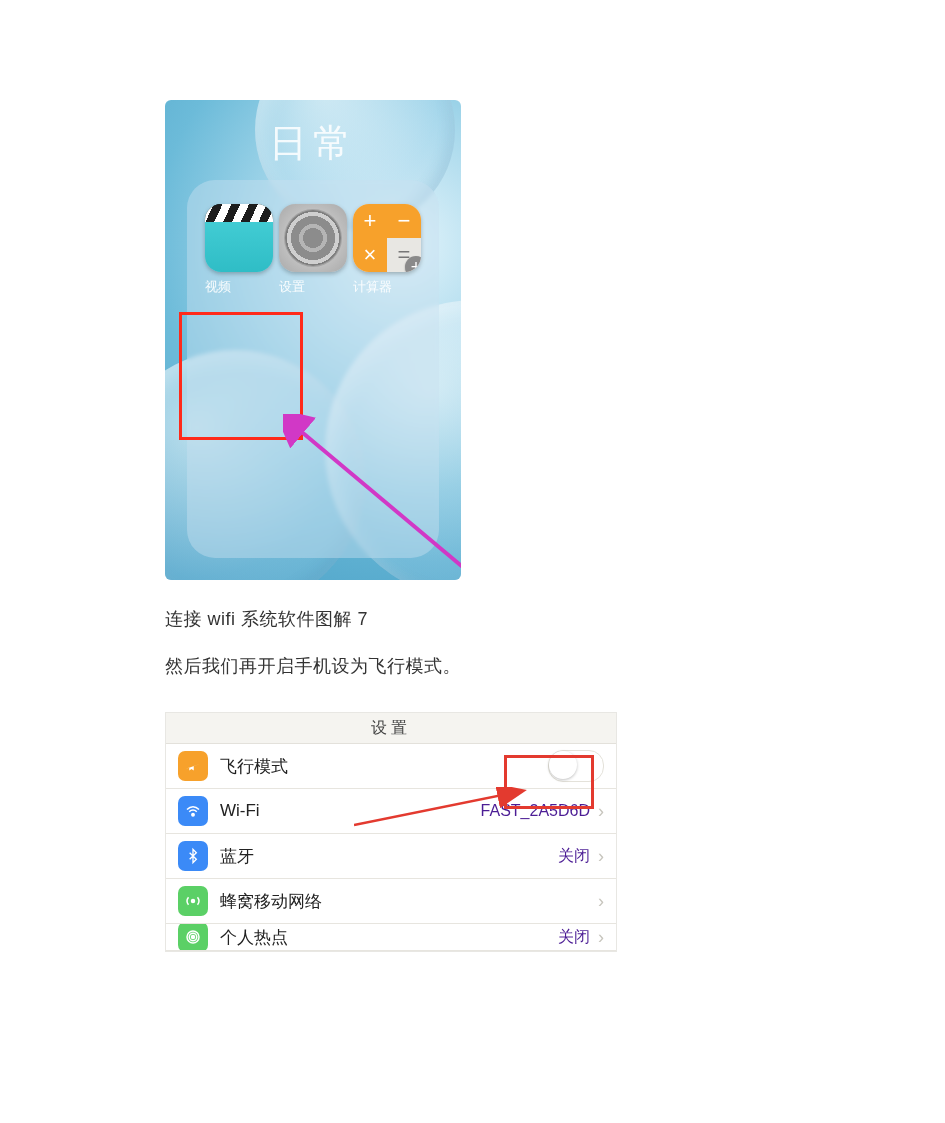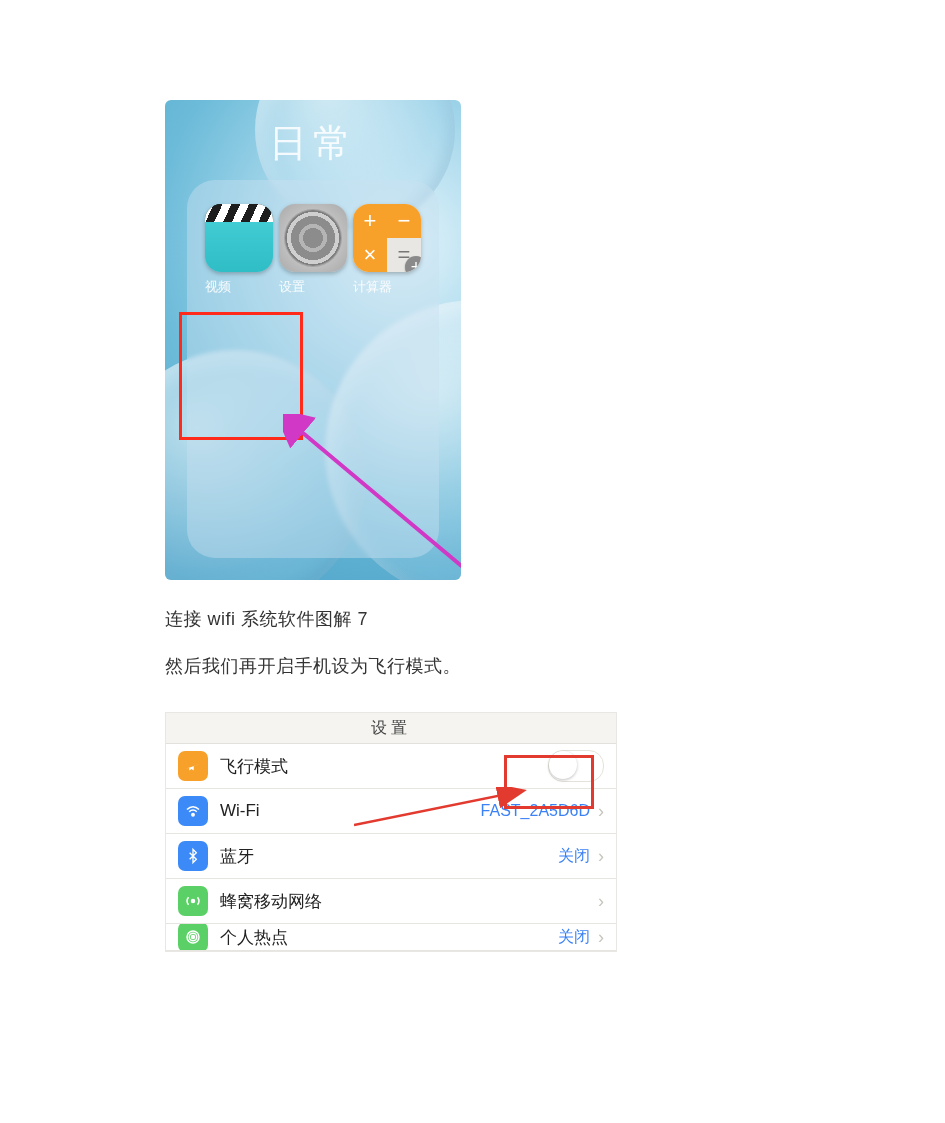--- a/index.html
+++ b/index.html
@@ -195,7 +195,7 @@
     color:#fff;font-size:16px;flex-shrink:0;
   }
   .slabel{margin-left:12px;font-size:17px;color:#222;flex:1;}
-  .sval{font-size:16px;color:#3b82f6;margin-right:8px;}
+  .sval{font-size:16px;color:#4c1d95;margin-right:8px;}
   .schev{color:#c7c5bd;font-size:18px;}
   .toggle{
     width:54px;height:30px;border-radius:15px;background:#fff;border:1px solid #e4e2da;

